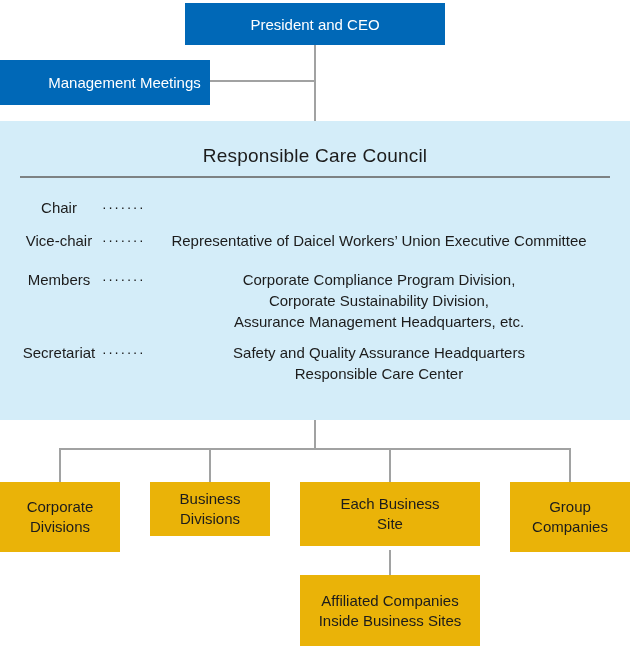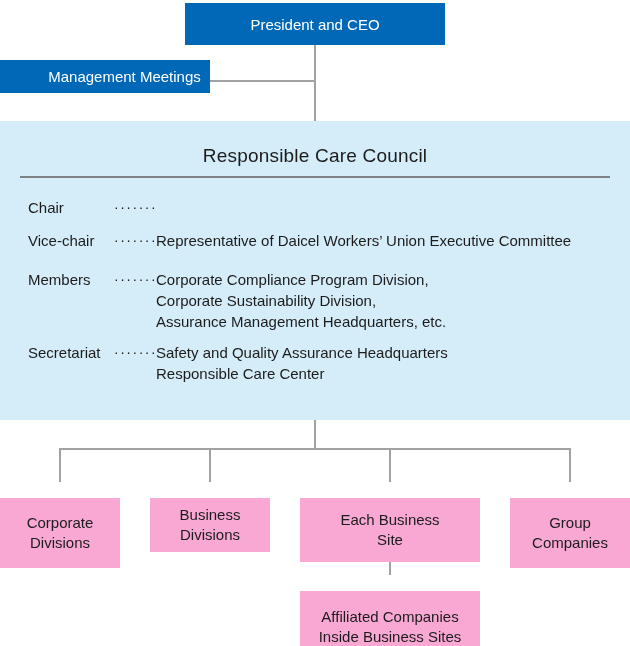--- a/index.html
+++ b/index.html
@@ -38,7 +38,7 @@
 
   
   .president   { left: 185px; top: 3px;  width: 260px; height: 42px; }
-  .management  { left: 0;     top: 60px; width: 210px; height: 33px; padding-left: 39px; }
+  .management  { left: 0;     top: 60px; width: 210px; height: 45px; padding-left: 39px; }
   .ln-president-drop { left: 314px; top: 45px;  width: 2px;   height: 76px; }
   .ln-management     { left: 210px; top: 80px;  width: 105px; height: 2px; }
 

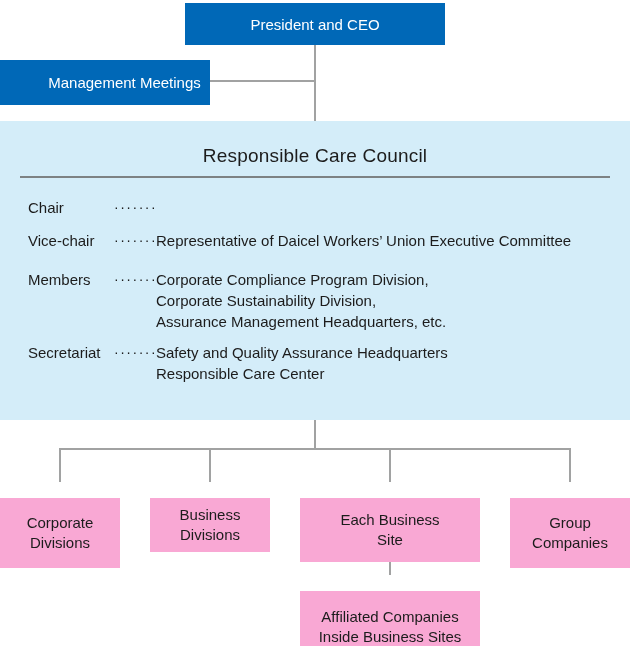--- a/index.html
+++ b/index.html
@@ -63,7 +63,7 @@
     margin: 9px 20px 0 20px;
     background: #7d8284;
   }
-  .council-rows { padding: 0 16px 0 28px; }
+  .council-rows { padding: 0 16px 0 16px; text-align: center; }
   .c-row { display: flex; align-items: flex-start; font-size: 15px; line-height: 21px; }
   .c-row .lbl  { width: 86px; flex: none; }
   .c-row .dots { width: 42px; flex: none; letter-spacing: 1.5px; font-size: 14px; }

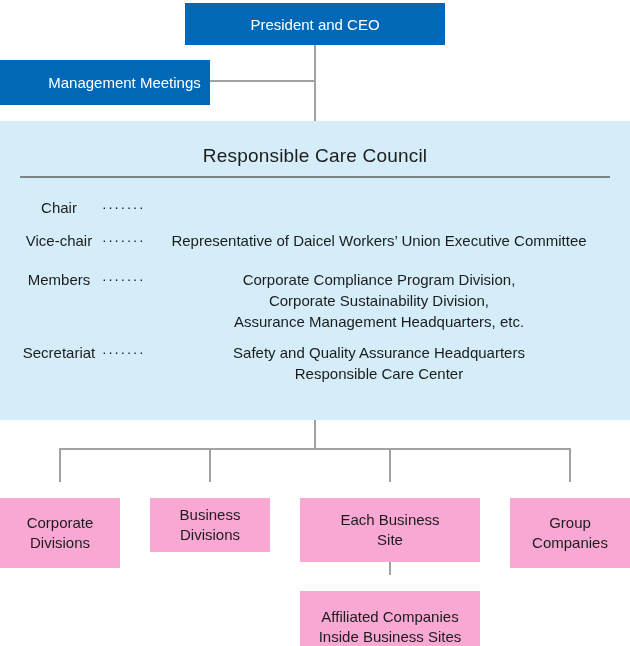--- a/index.html
+++ b/index.html
@@ -27,12 +27,11 @@
     line-height: 19px;
   }
   .node-light {
-    background: #f9a8d4;
+    background: #eab308;
     color: #1c1c1c;
     font-size: 15px;
     line-height: 20px;
     white-space: pre-line;
-    margin-top: 16px;
   }
   .line { position: absolute; background: #a1a2a2; }
 

